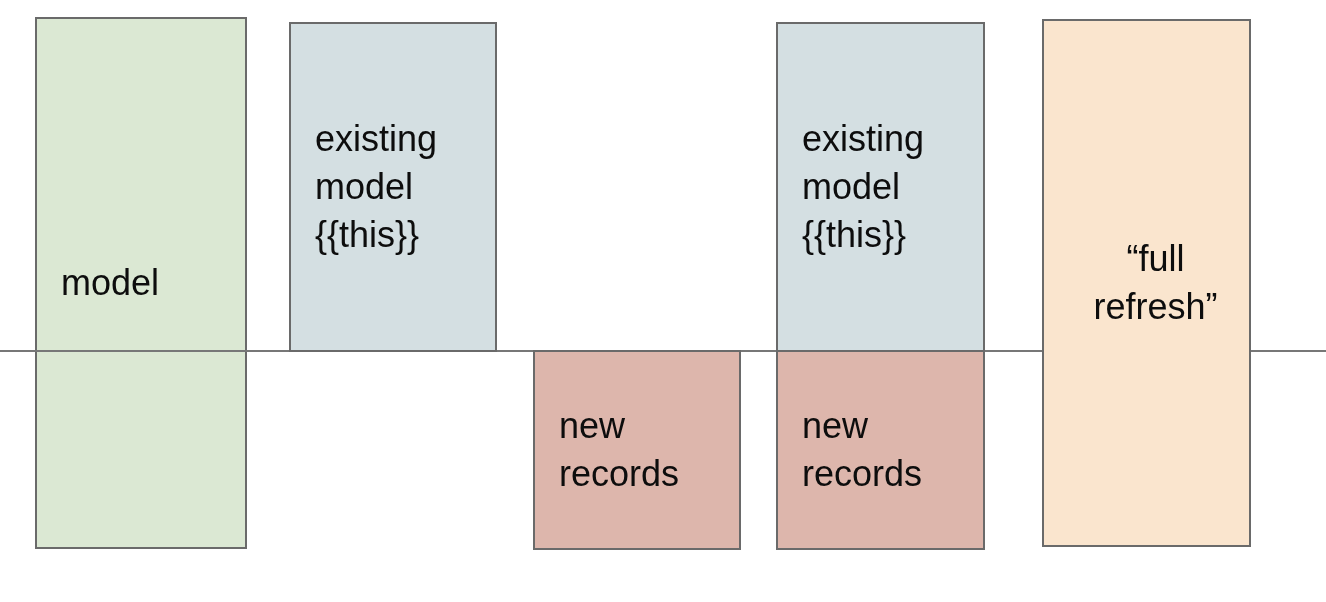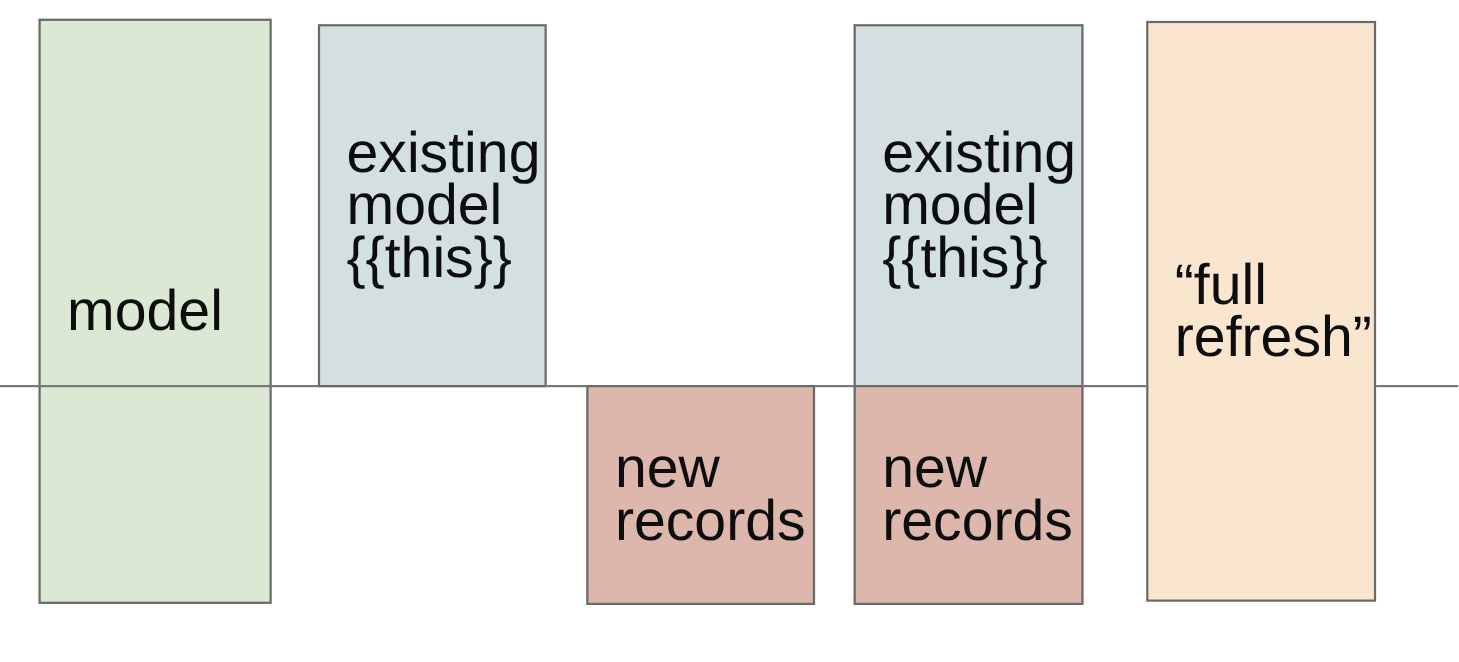--- a/index.html
+++ b/index.html
@@ -32,7 +32,7 @@
     align-items: center;
     padding-left: 24px;
     padding-right: 6px;
-    font-size: 52px;
+    font-size: 36px;
     line-height: 48px;
     color: #0d0d0d;
   }

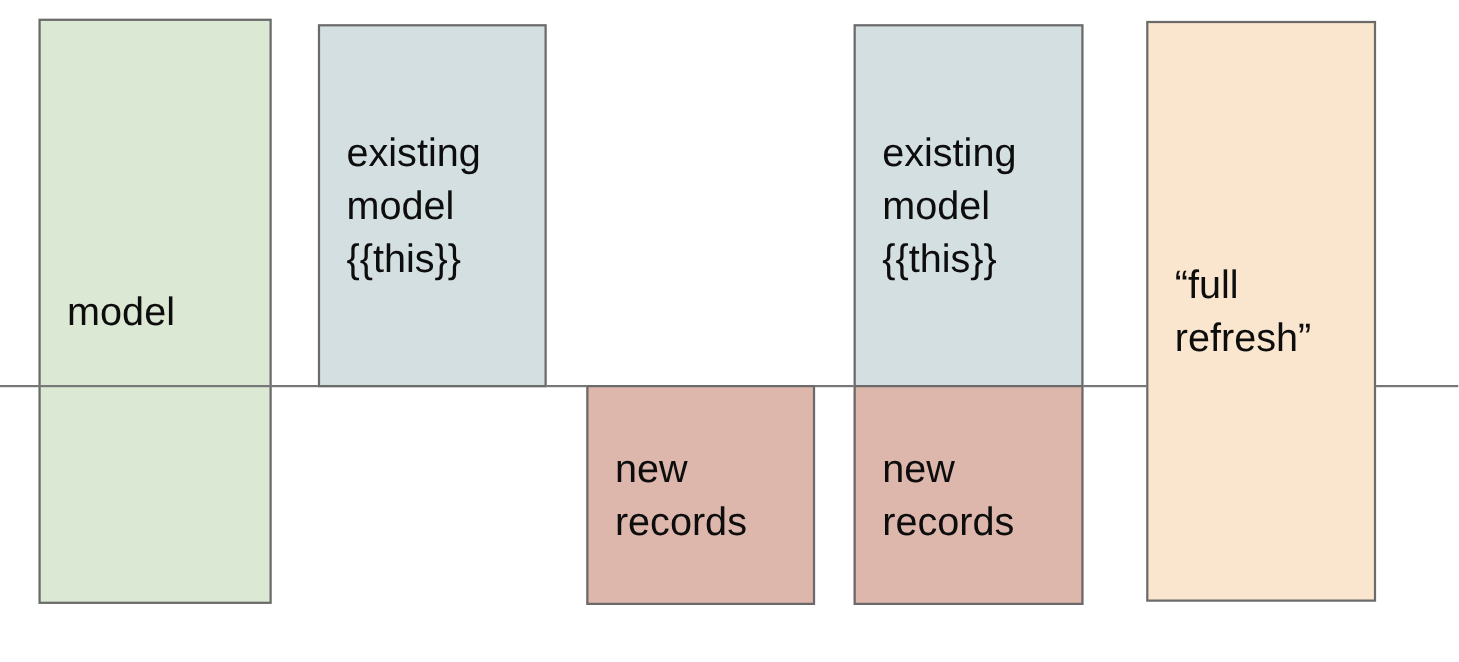--- a/index.html
+++ b/index.html
@@ -75,7 +75,7 @@
     <span class="box-label">new records</span>
   </div>
 
-  <div class="box box-full-refresh" style="background-color: rgb(250, 229, 206); border-color: rgb(106, 106, 106);">
+  <div class="box box-full-refresh" style="background-color: rgb(250, 229, 206); border-color: rgb(106, 106, 106); text-align: center;">
     <span class="box-label">“full refresh”</span>
   </div>
 

